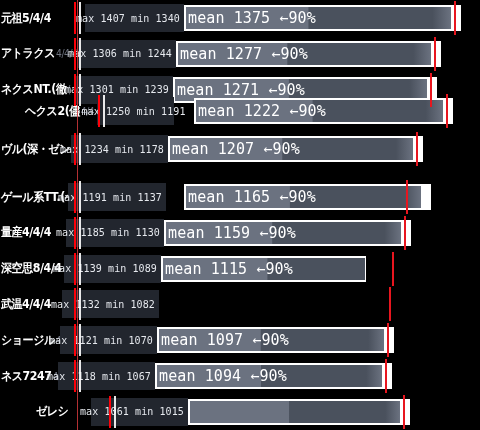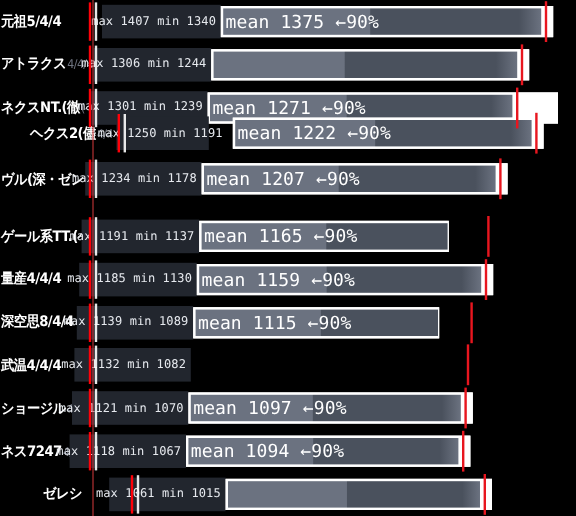--- a/index.html
+++ b/index.html
@@ -113,6 +113,7 @@
       </div>
       <div class="track" style="left: 176px; width: 265px;">
         <div class="barfill" style="width: 253px; background: linear-gradient(90deg, rgb(107, 114, 128) 0%, rgb(107, 114, 128) 43%, rgb(74, 81, 93) 43.4%, rgb(74, 81, 93) 93%, rgb(107, 114, 128) 100%);"></div>
+        <span class="meanlabel">mean 1277 ←90%</span>
       </div>
       <div class="endtick" style="left: 434px; top: 1px; height: 34px; background: rgb(232, 22, 31);"></div>
       <div class="refseg" style="left: 74px; top: 2px; height: 32px; background: rgb(255, 0, 8);"></div>

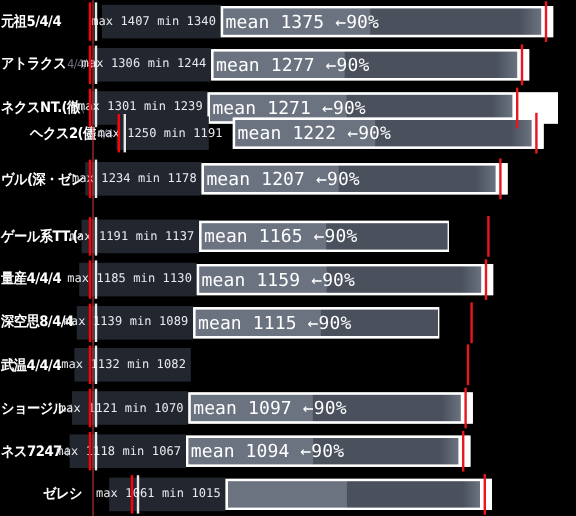--- a/index.html
+++ b/index.html
@@ -126,7 +126,7 @@
       <div class="statplate" style="left: 76px; width: 97px;">
         <span class="stattext">max 1301 min 1239</span>
       </div>
-      <div class="track" style="left: 173px; width: 292px; text-align: center;">
+      <div class="track" style="left: 173px; width: 264px; text-align: center;">
         <div class="barfill" style="width: 252px; background: linear-gradient(90deg, rgb(107, 114, 128) 0%, rgb(107, 114, 128) 45%, rgb(74, 81, 93) 45.4%, rgb(74, 81, 93) 93%, rgb(107, 114, 128) 100%);"></div>
         <span class="meanlabel">mean 1271 ←90%</span>
       </div>

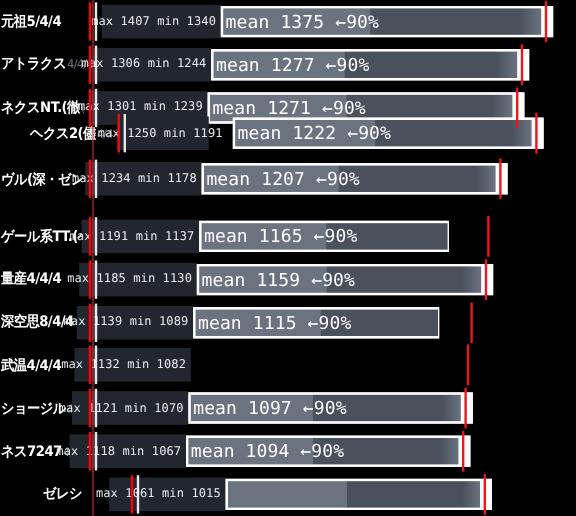--- a/index.html
+++ b/index.html
@@ -171,7 +171,7 @@
       <div class="statplate" style="left: 68px; width: 98px;">
         <span class="stattext">max 1191 min 1137</span>
       </div>
-      <div class="track" style="left: 166px; width: 208px;">
+      <div class="track" style="left: 184px; width: 247px;">
         <div class="barfill" style="width: 235px; background: linear-gradient(90deg, rgb(107, 114, 128) 0%, rgb(107, 114, 128) 44%, rgb(74, 81, 93) 44.4%, rgb(74, 81, 93) 93%, rgb(107, 114, 128) 100%);"></div>
         <span class="meanlabel">mean 1165 ←90%</span>
       </div>

